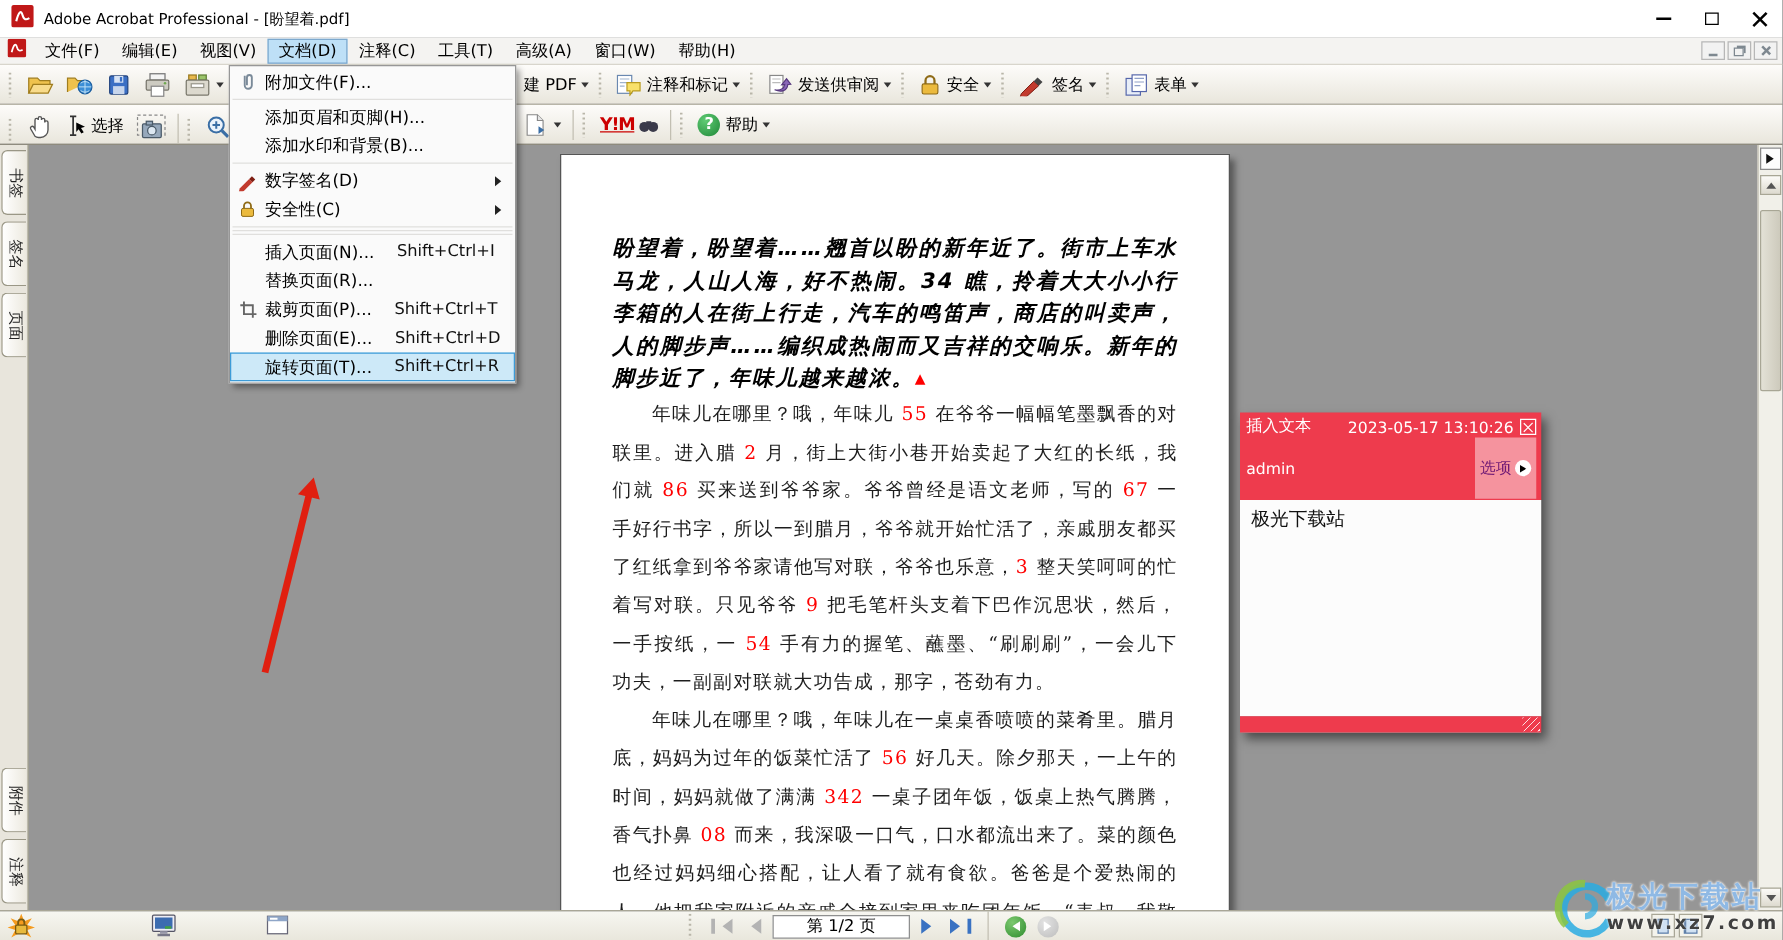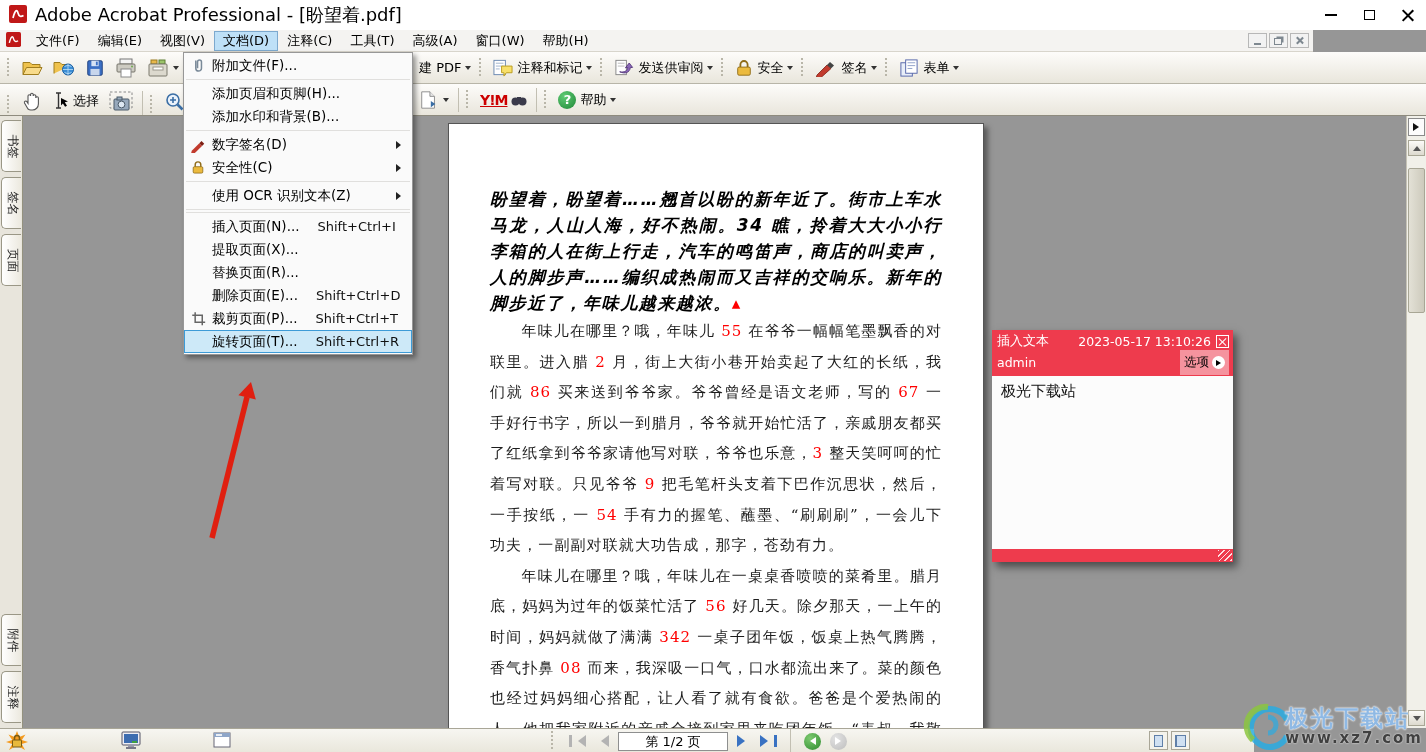--- a/index.html
+++ b/index.html
@@ -9,7 +9,7 @@
   
   #titlebar { position:absolute; left:0; top:0; width:1426px; height:30px; background:#fff; display:flex; align-items:center; }
   #titlebar .app-ico { margin:0 8px 0 9px; }
-  #titlebar .title { font-size:18px; }
+  #titlebar .title { font-size:12px; }
   .win-ctrls { margin-left:auto; display:flex; }
   .win-btn { width:38px; height:30px; display:flex; align-items:center; justify-content:center; cursor:default; }
   .glyph-min { width:12px; height:2px; background:#000; }

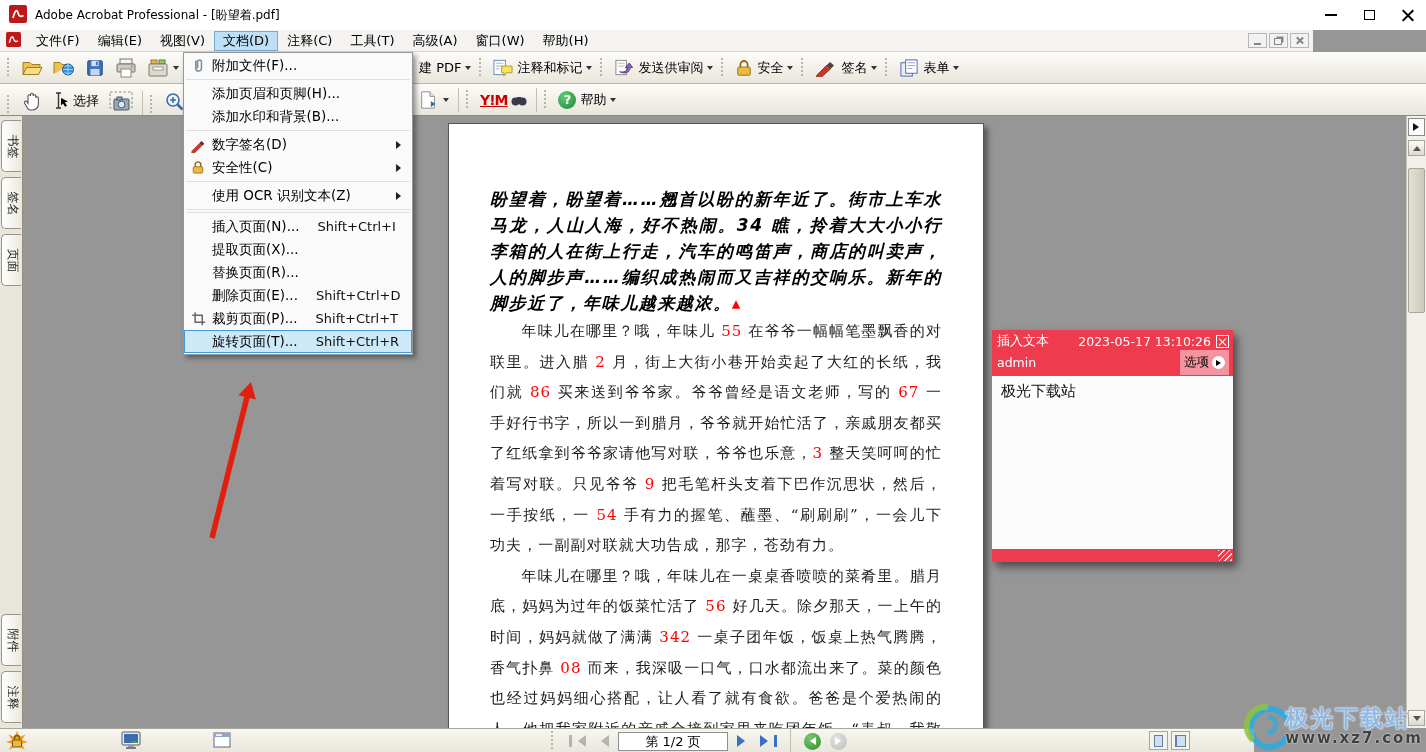--- a/index.html
+++ b/index.html
@@ -19,7 +19,7 @@
   .glyph-close::before { transform:rotate(45deg);} .glyph-close::after { transform:rotate(-45deg);}
 
   
-  #menubar { position:absolute; left:0; top:30px; width:1313px; height:22px; background:#F4F3F1; display:flex; align-items:center; border-bottom:1px solid #D8D5CC; }
+  #menubar { position:absolute; left:0; top:30px; width:1426px; height:22px; background:#F4F3F1; display:flex; align-items:center; border-bottom:1px solid #D8D5CC; }
   #menubar .app-ico-sm { margin:0 6px 0 6px; }
   .menu-top { padding:2px 9px; height:20px; display:flex; align-items:center; }
   .menu-top.active { background:#BEE0F7; outline:1px solid #7DA9CE; outline-offset:-1px; }

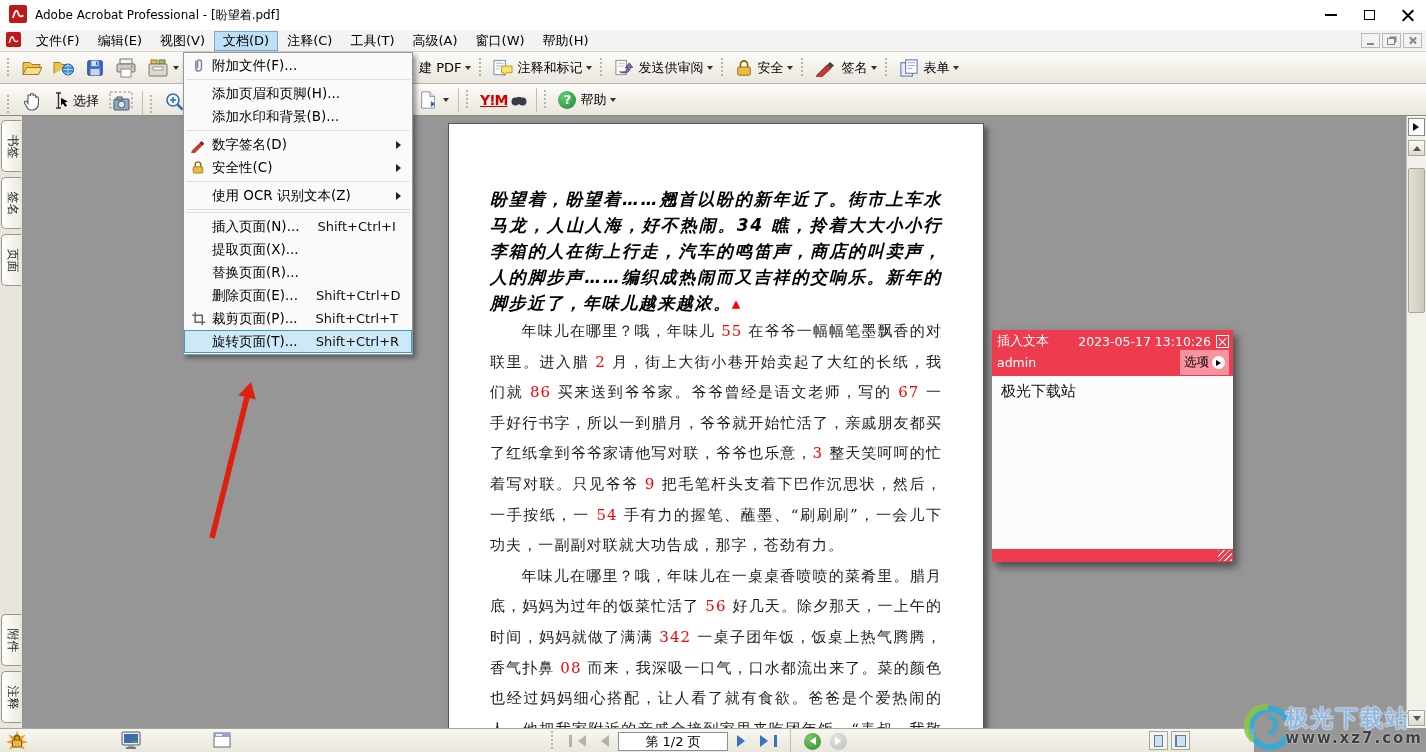--- a/index.html
+++ b/index.html
@@ -479,11 +479,6 @@
     <span class="mi-sub"></span>
   </div>
   <div class="menu-sep"></div>
-  <div class="menu-item">
-    <span class="mi-icon"></span>
-      <span class="mi-label">使用 OCR 识别文本(Z)</span>
-    <span class="mi-sub"></span>
-  </div>
   <div class="menu-sep"></div>
   <div class="menu-sep"></div>
   <div class="menu-item">

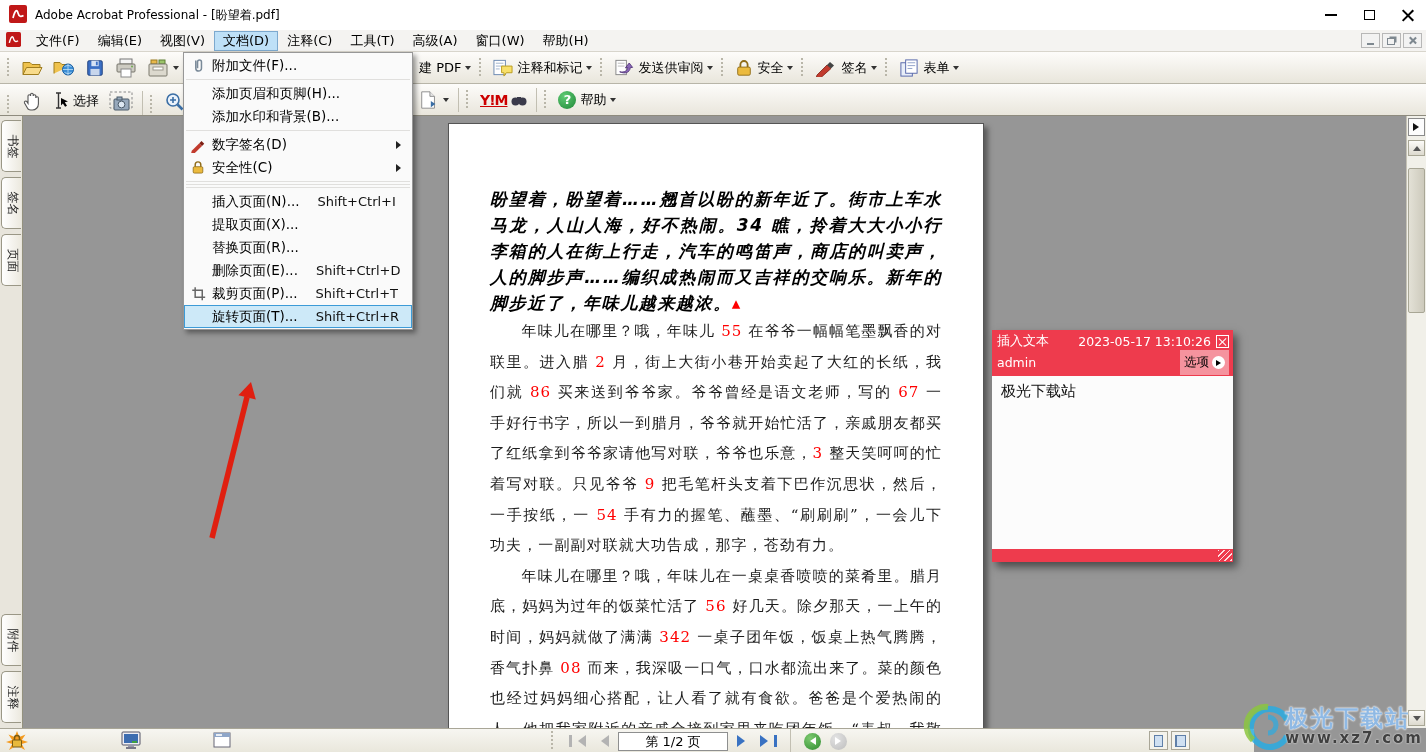--- a/index.html
+++ b/index.html
@@ -488,10 +488,6 @@
   </div>
   <div class="menu-item">
     <span class="mi-icon"></span>
-      <span class="mi-label">提取页面(X)...</span>
-  </div>
-  <div class="menu-item">
-    <span class="mi-icon"></span>
       <span class="mi-label">替换页面(R)...</span>
   </div>
   <div class="menu-item">

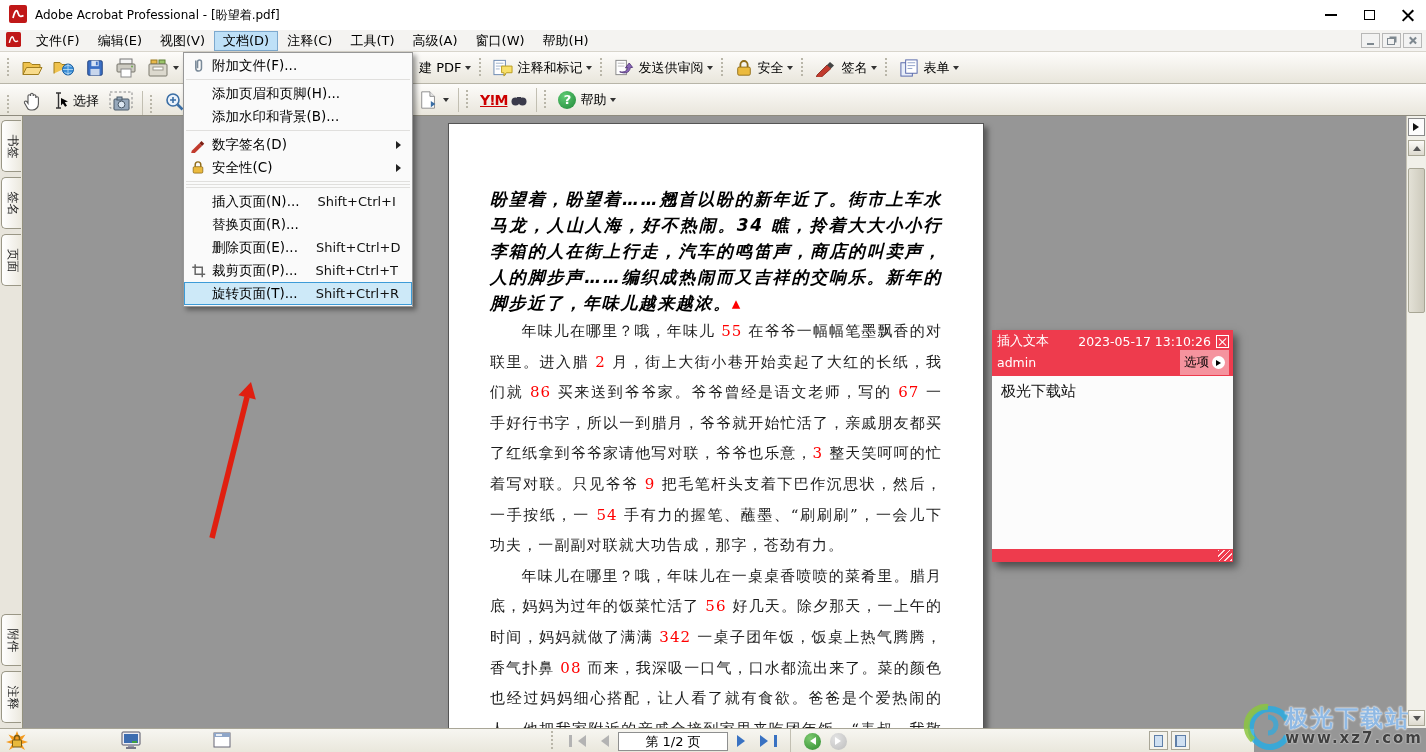--- a/index.html
+++ b/index.html
@@ -491,18 +491,18 @@
       <span class="mi-label">替换页面(R)...</span>
   </div>
   <div class="menu-item">
+    <span class="mi-icon">
+        <svg width="15" height="15" viewBox="0 0 18 18">
+          <path d="M5 1.5 v12 h12 M1.5 5 h12 v12" stroke="#666" stroke-width="1.8" fill="none"></path>
+        </svg>
+      </span>
+    <span class="mi-label">裁剪页面(P)...</span>
+    <span class="mi-short">Shift+Ctrl+T</span>
+  </div>
+  <div class="menu-item">
     <span class="mi-icon"></span>
       <span class="mi-label">删除页面(E)...</span>
     <span class="mi-short">Shift+Ctrl+D</span>
-  </div>
-  <div class="menu-item">
-    <span class="mi-icon">
-        <svg width="15" height="15" viewBox="0 0 18 18">
-          <path d="M5 1.5 v12 h12 M1.5 5 h12 v12" stroke="#666" stroke-width="1.8" fill="none"></path>
-        </svg>
-      </span>
-    <span class="mi-label">裁剪页面(P)...</span>
-    <span class="mi-short">Shift+Ctrl+T</span>
   </div>
   <div class="menu-item selected">
     <span class="mi-icon"></span>

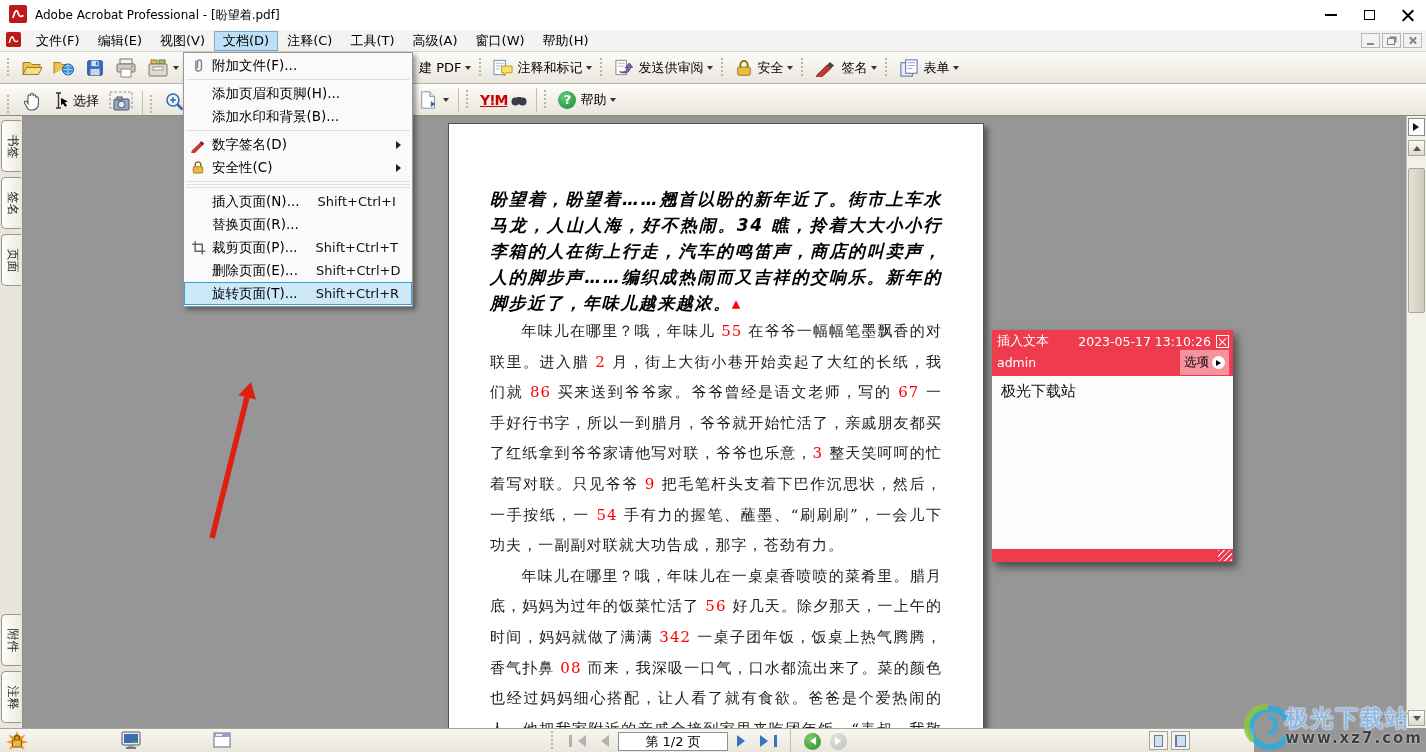--- a/index.html
+++ b/index.html
@@ -107,7 +107,7 @@
   .note-close { width:13px; height:13px; border:1px solid #fff; margin-left:5px; position:relative; }
   .note-close::before,.note-close::after { content:""; position:absolute; left:5px; top:1px; width:1.4px; height:10px; background:#fff; }
   .note-close::before{transform:rotate(45deg);} .note-close::after{transform:rotate(-45deg);}
-  .note-opts { margin-left:auto; background:#F5939E; color:#000000; padding:4px 4px; display:flex; align-items:center; gap:3px; }
+  .note-opts { margin-left:auto; background:#F5939E; color:#701a75; padding:16px 4px; display:flex; align-items:center; gap:3px; }
   .opt-circle { width:13px; height:13px; border-radius:50%; background:#fff; display:flex; align-items:center; justify-content:center; }
   .opt-circle i { width:0;height:0;border:3.5px solid transparent;border-left:5px solid #000; margin-left:3px; display:block;}
   .note-body { background:#FCFCFC; height:173px; padding:6px 9px; font-size:15px; color:#111; }

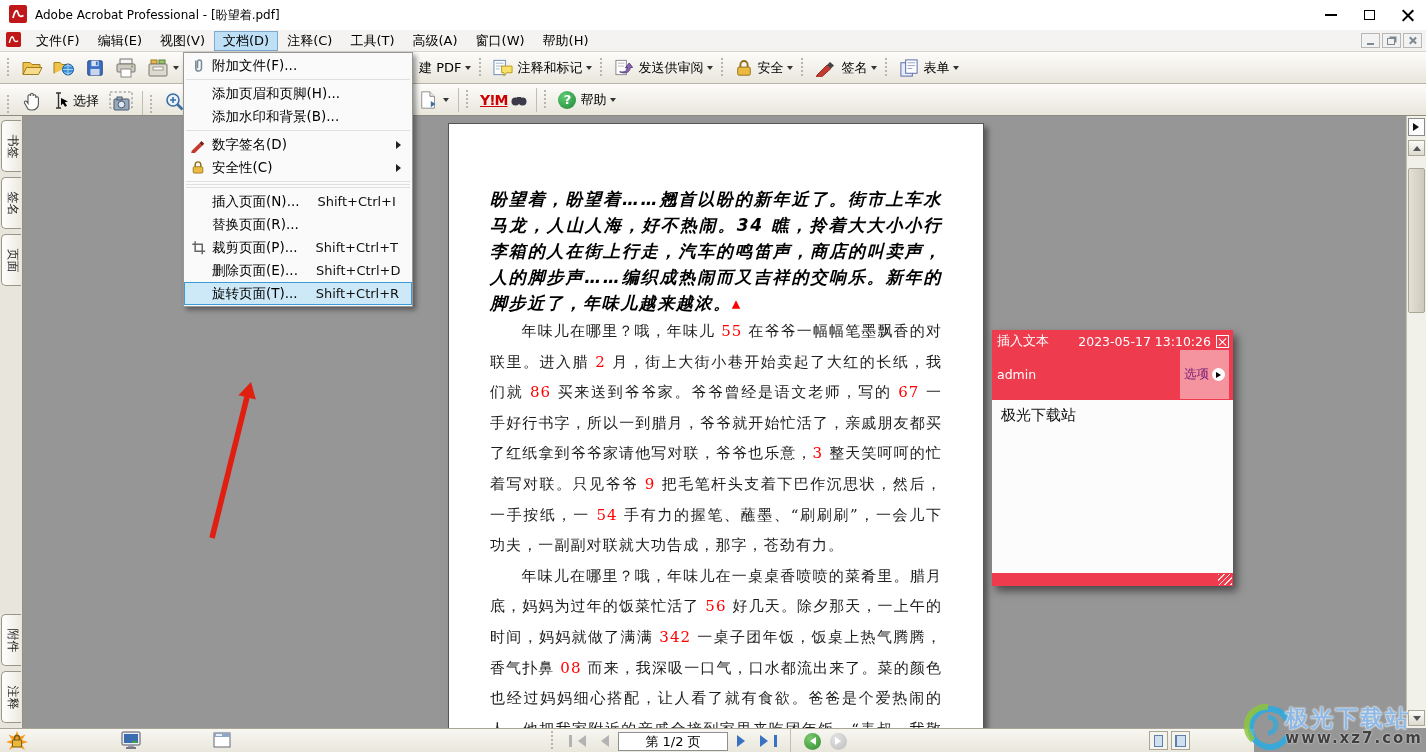--- a/index.html
+++ b/index.html
@@ -66,7 +66,7 @@
   .sb-thumb { position:absolute; left:1px; top:52px; width:17px; height:145px; background:linear-gradient(90deg,#E3E1D6,#CDCABC); border:1px solid #A8A695; border-radius:2px; }
 
   
-  #statusbar { position:absolute; left:0; top:728px; width:1254px; height:24px; background:linear-gradient(#F7F6F1,#E9E7DC); border-top:1px solid #A9A697; }
+  #statusbar { position:absolute; left:0; top:728px; width:1426px; height:24px; background:linear-gradient(#F7F6F1,#E9E7DC); border-top:1px solid #A9A697; }
   .sb-ico { position:absolute; top:2px; }
   #nav { position:absolute; left:548px; top:1px; height:22px; display:flex; align-items:center; gap:9px; }
   .nav-box { width:110px; height:19px; background:#fff; border:1px solid #8E8F8F; text-align:center; font-size:13px; line-height:17px; }

